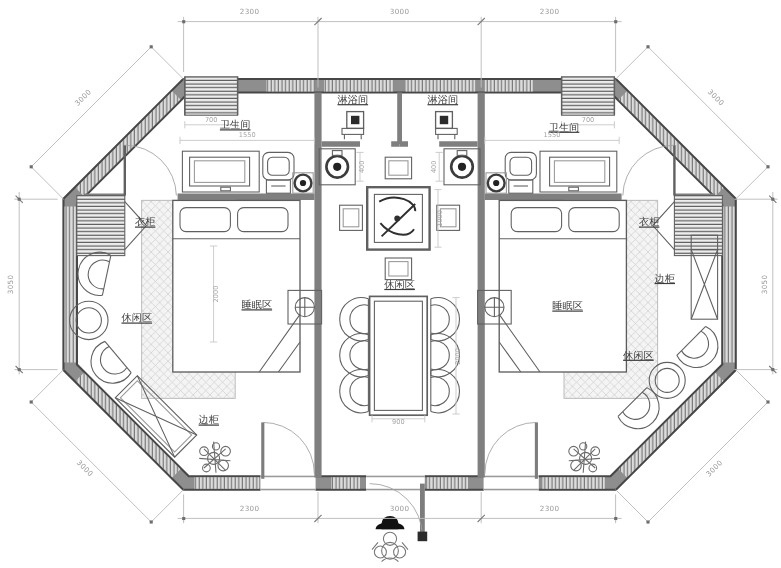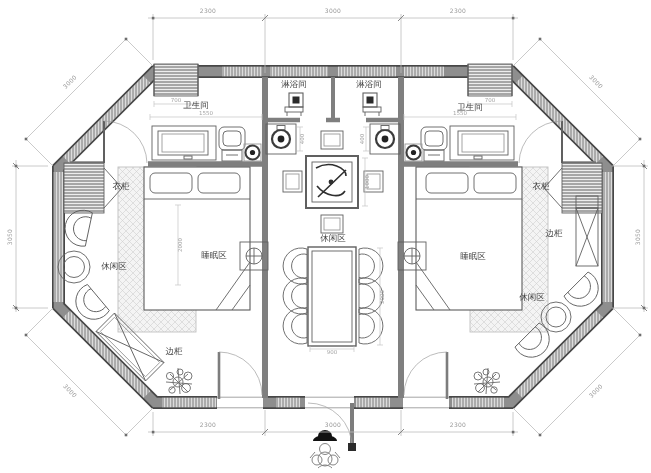--- a/index.html
+++ b/index.html
@@ -7,7 +7,7 @@
           font-family:"DejaVu Sans",sans-serif;}
   .canvas svg{position:absolute;left:0;top:0;}
   .lbl{position:absolute;transform:translate(-50%,-50%);font-size:8.5px;color:#3d3d3d;
-       white-space:nowrap;line-height:1;}
+       white-space:nowrap;line-height:1;text-decoration:underline;}
   .dim{position:absolute;transform:translate(-50%,-50%);font-size:6px;color:#999;
        white-space:nowrap;line-height:1;letter-spacing:.3px;}
   .mdim{position:absolute;transform:translate(-50%,-50%);font-size:5.5px;color:#a6a6a6;

